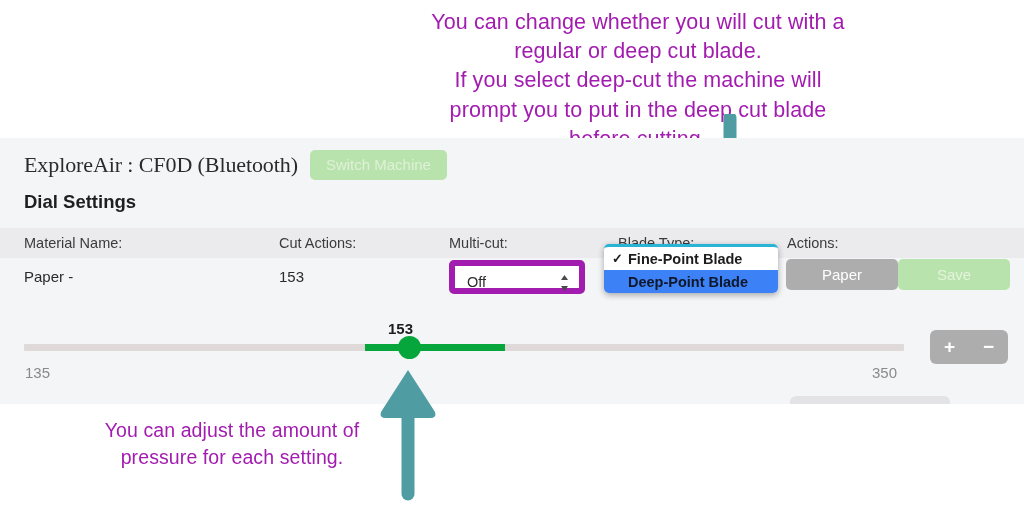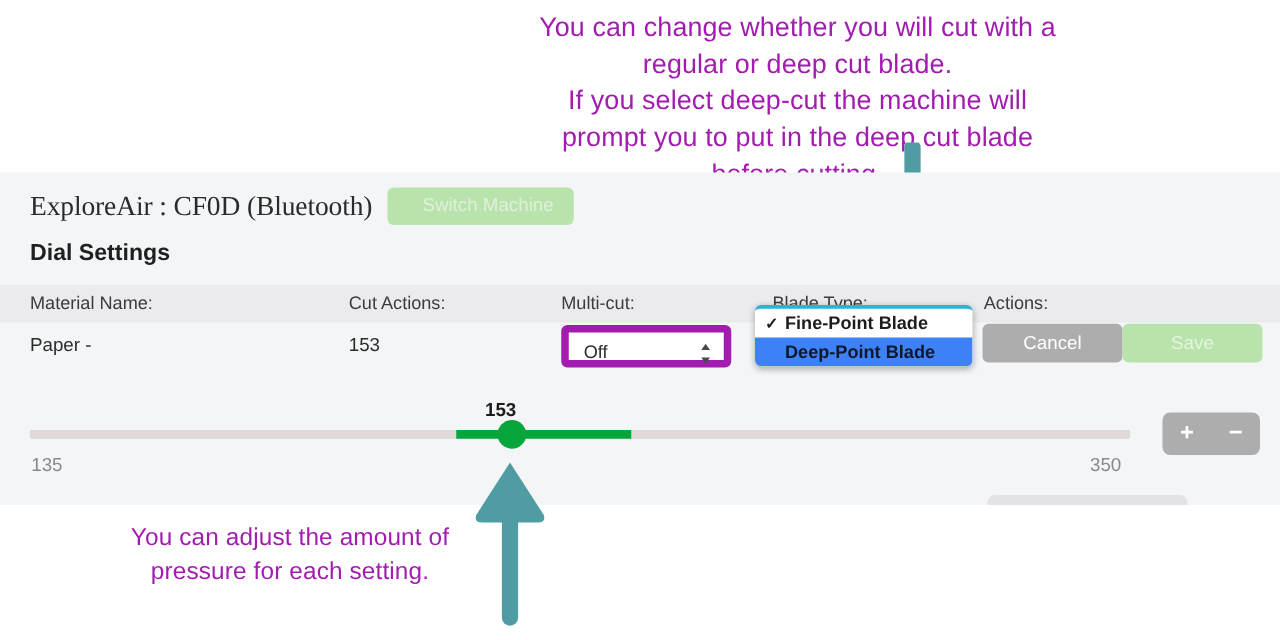--- a/index.html
+++ b/index.html
@@ -81,7 +81,7 @@
     border-radius: 5px;
     font-family: "Liberation Sans", sans-serif;
     font-size: 15px;
-    padding: 7px 16px 8px 28px;
+    padding: 7px 16px 8px 16px;
     line-height: 1;
     cursor: pointer;
   }

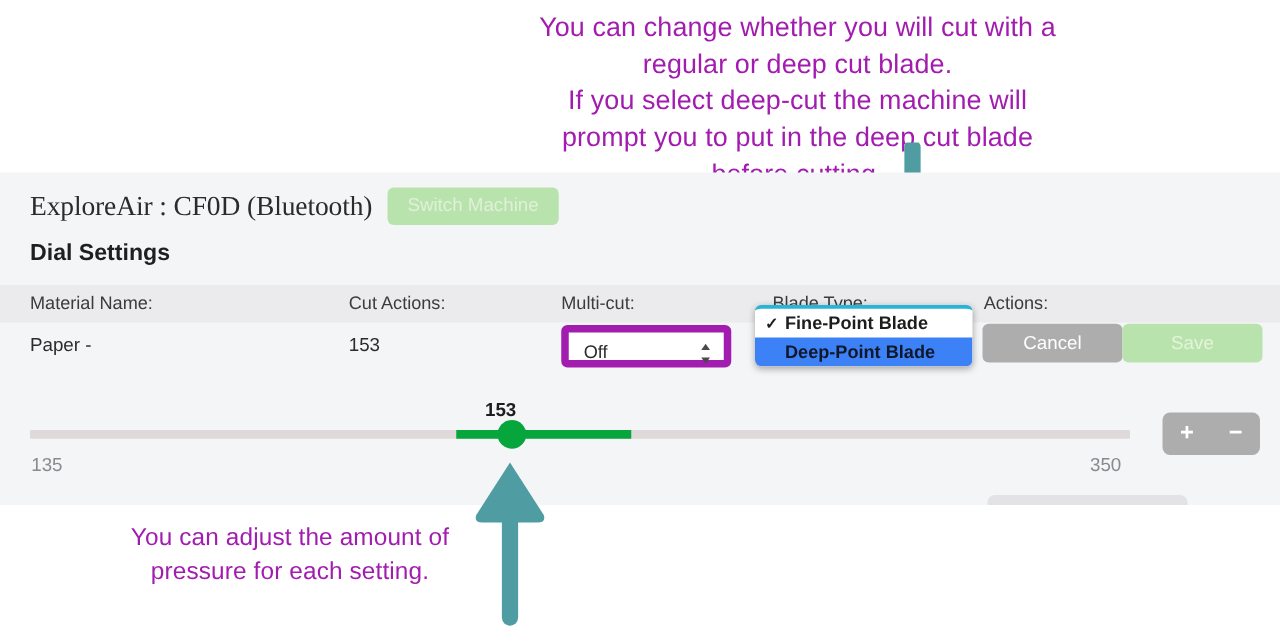--- a/index.html
+++ b/index.html
@@ -361,7 +361,7 @@
       </div>
     </div>
 
-    <button id="cancel-button">Cancel</button>
+    <button id="cancel-button">Paper</button>
     <button id="save-button">Save</button>
   </div>
 

